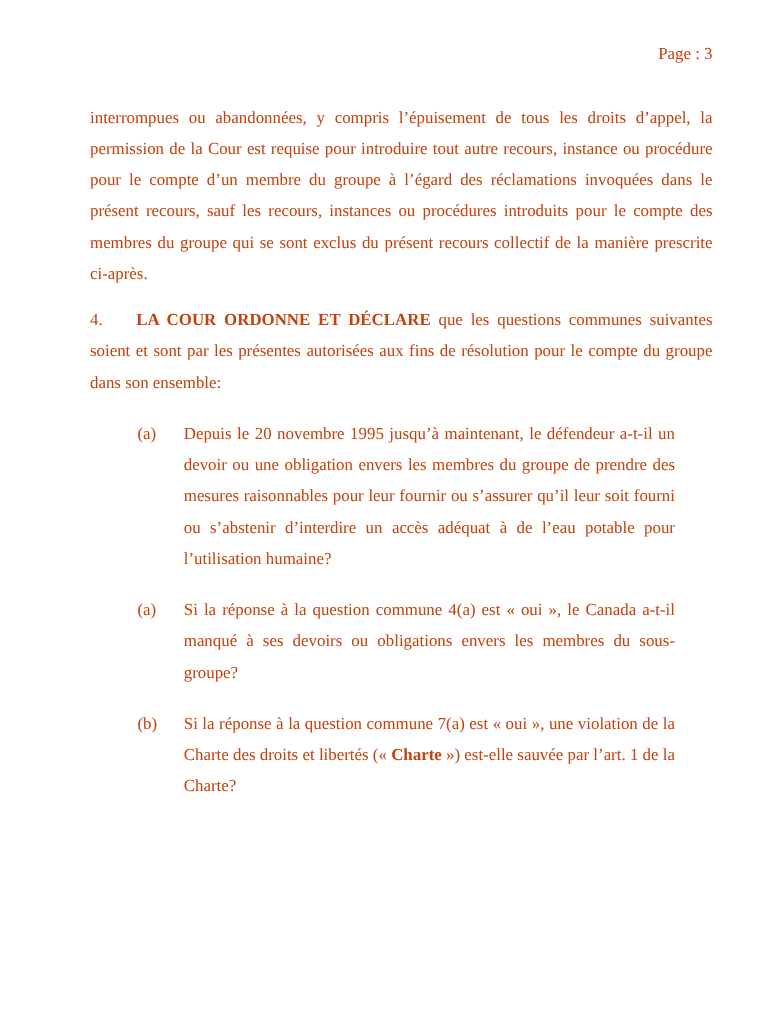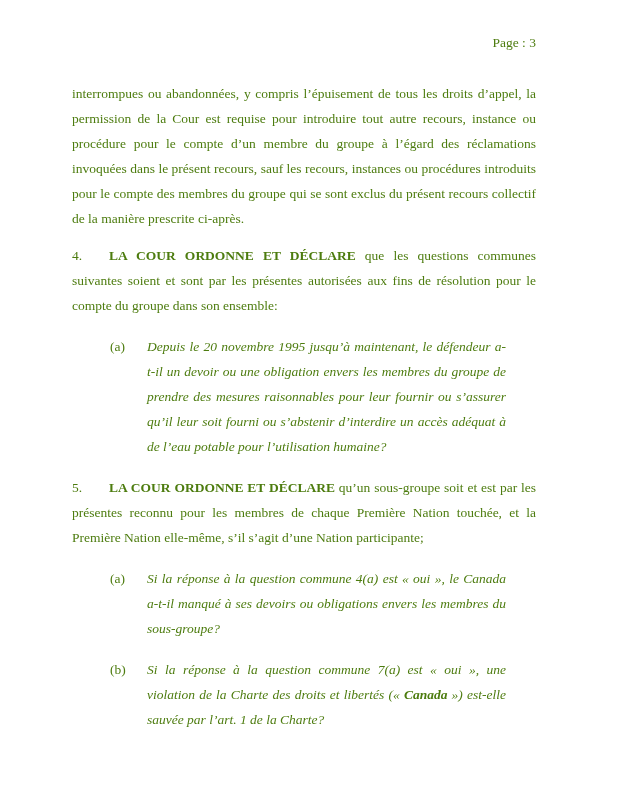--- a/index.html
+++ b/index.html
@@ -13,10 +13,10 @@
     width: 624px;
     height: 808px;
     background: #ffffff;
-    padding: 30px 88px 0 72px;
+    padding: 30px 54px 0 72px;
     overflow: hidden;
     font-family: "Liberation Serif", "DejaVu Serif", serif;
-    color: #4d7c0f;
+    color: #c2410c;
     font-size: 13.5px;
     line-height: 25px;
   }

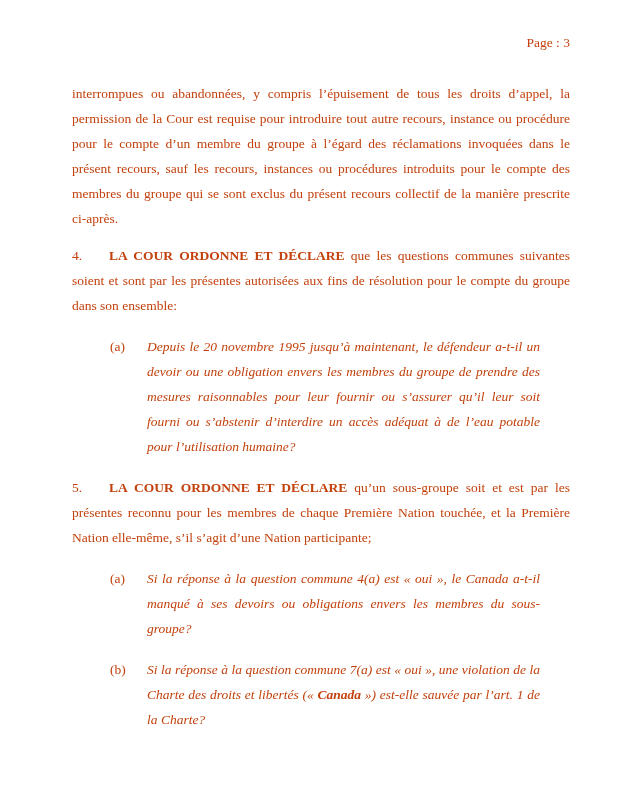--- a/index.html
+++ b/index.html
@@ -53,7 +53,6 @@
   }
   .subitem .sub-text {
     flex: 1;
-    font-style: italic;
     text-align: justify;
   }
   .subitem .sub-text b {

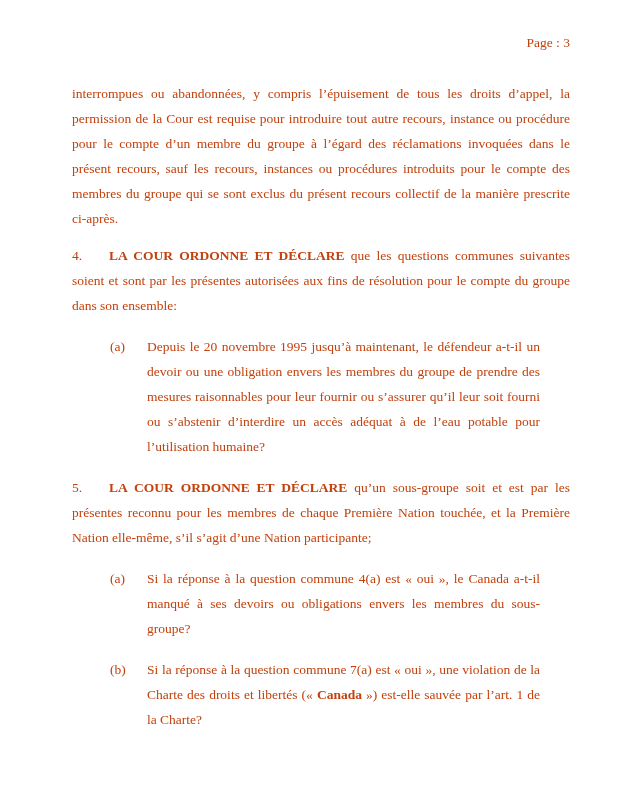--- a/index.html
+++ b/index.html
@@ -77,9 +77,6 @@
     <span class="sub-text"><span>Depuis le 20 novembre 1995 jusqu’à maintenant, le défendeur a-t-il un devoir ou une obligation envers les membres du groupe de prendre des mesures raisonnables pour leur fournir ou s’assurer qu’il leur soit fourni ou s’abstenir d’interdire un accès adéquat à de l’eau potable pour l’utilisation humaine?</span></span>
   </div>
 
-  <div class="numbered-par">
-    <span class="par-num">5.</span><span class="par-lead">LA COUR ORDONNE ET DÉCLARE</span><span> qu’un sous-groupe soit et est par les présentes reconnu pour les membres de chaque Première Nation touchée, et la Première Nation elle-même, s’il s’agit d’une Nation participante;</span>
-  </div>
 
 
   <div class="subitem">

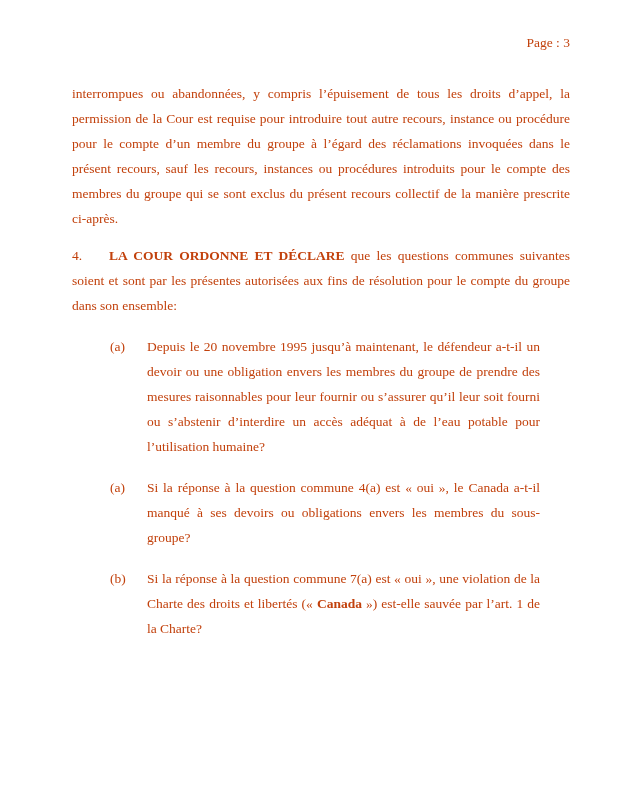--- a/index.html
+++ b/index.html
@@ -86,7 +86,7 @@
 
   <div class="subitem">
     <span class="marker">(b)</span>
-    <span class="sub-text"><span>Si la réponse à la question commune 7(a) est « oui », une violation de la Charte des droits et libertés (« </span><b>Canada</b><span> ») est-elle sauvée par l’art. 1 de la Charte?</span></span>
+    <span class="sub-text"><span>Si la réponse à la question commune 7(a) est « oui », une violation de la Charte des droits et libertés (« </span><b>Charte</b><span> ») est-elle sauvée par l’art. 1 de la Charte?</span></span>
   </div>
 
 </div>

